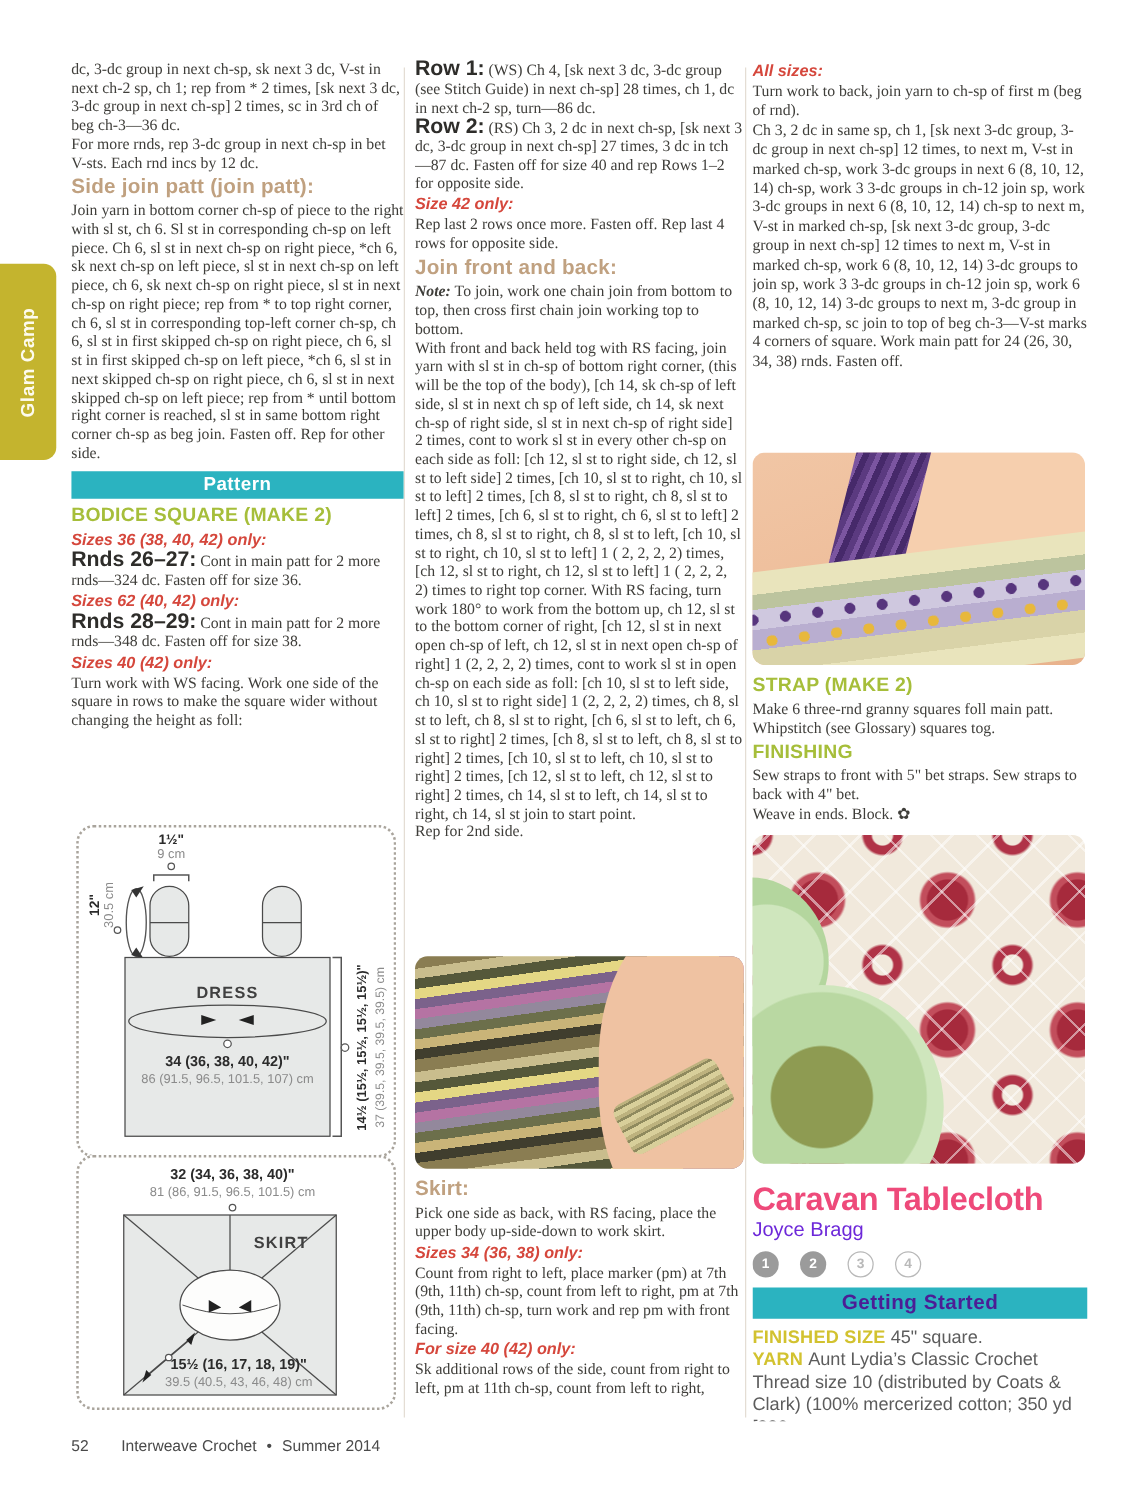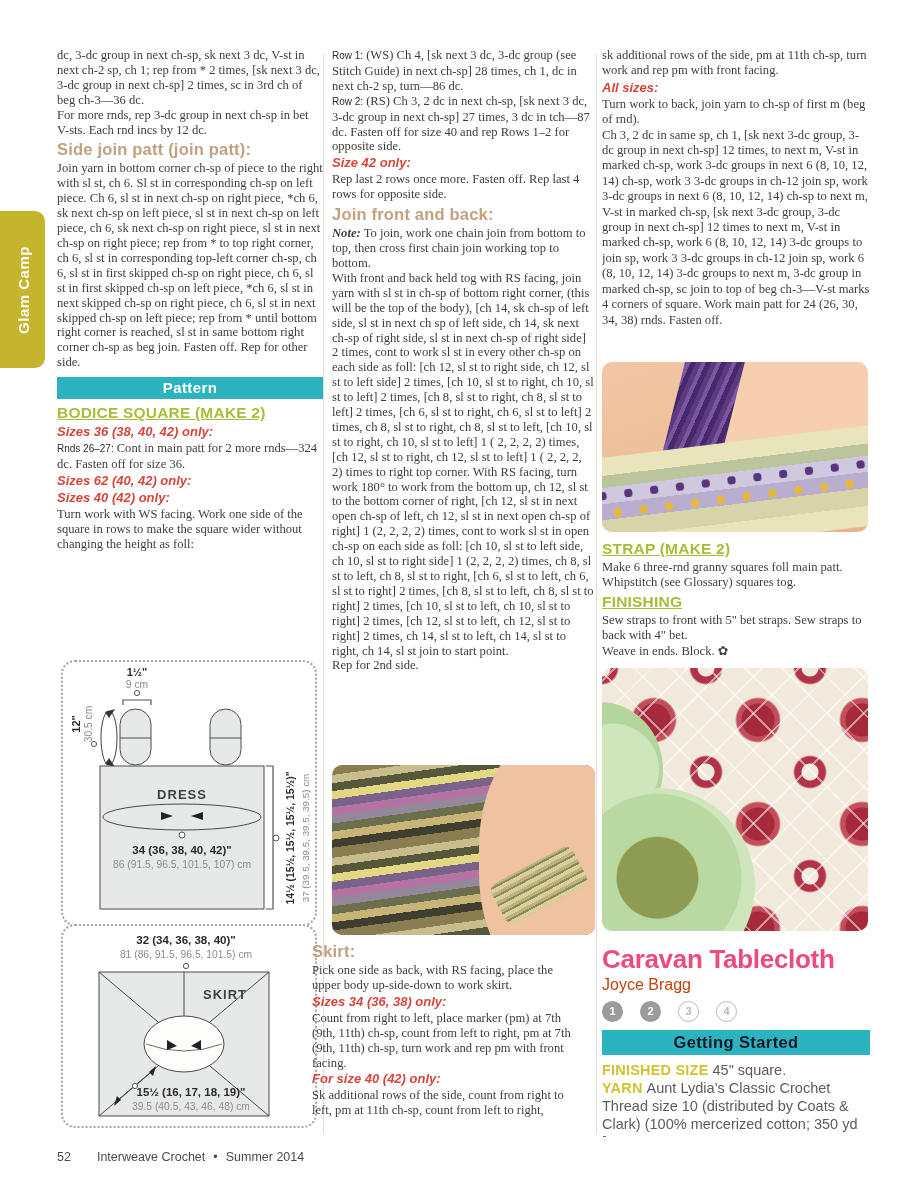--- a/index.html
+++ b/index.html
@@ -14,7 +14,7 @@
   
   .col{position:absolute;overflow:hidden;}
   .serif-p{font-size:12.6px;line-height:14.9px;margin:0;}
-  .lead{font-family:"Liberation Sans",sans-serif;font-weight:normal;font-size:10px;color:#2e2d2a;margin-right:3px;}
+  .lead{font-family:"Liberation Sans",sans-serif;font-weight:bold;font-size:17px;color:#2e2d2a;margin-right:3px;}
   .note-lead{font-weight:bold;font-style:italic;margin-right:3px;}
   .red-size{font:italic bold 13px/16px "Liberation Sans",sans-serif;color:#d5473c;margin:1px 0;}
   .tan-head{font:bold 16.5px/19px "Liberation Sans",sans-serif;color:#c0a180;margin:3px 0 2px;letter-spacing:.2px;}

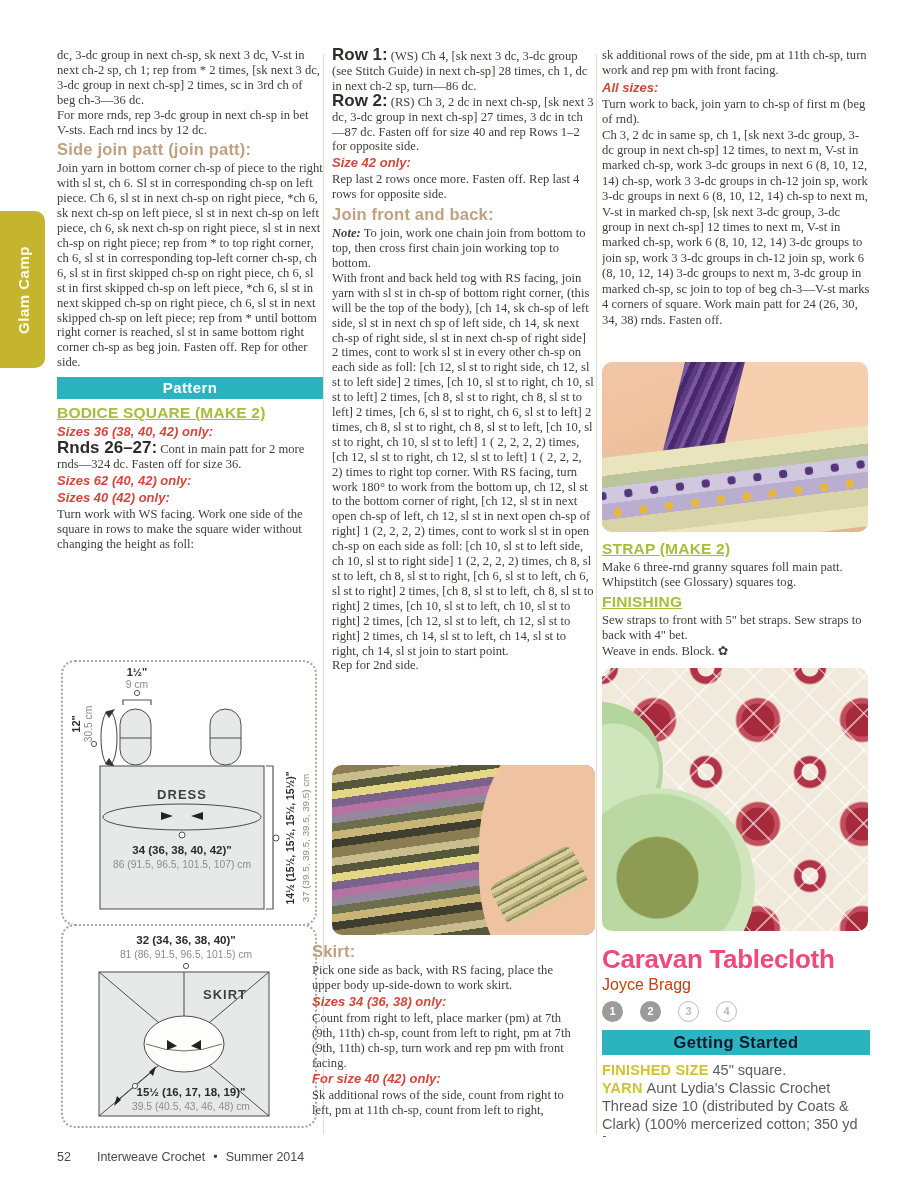--- a/index.html
+++ b/index.html
@@ -186,7 +186,6 @@
   </div>
 
   <div class="col" style="left:602px;top:48px;width:268px;height:312px">
-    <p class="serif-p" style="line-height:15.4px">sk additional rows of the side, pm at 11th ch-sp, turn work and rep pm with front facing.</p>
     <p class="red-size">All sizes:</p>
     <p class="serif-p" style="line-height:15.4px">Turn work to back, join yarn to ch-sp of first m (beg of rnd).</p>
     <p class="serif-p" style="line-height:15.4px">Ch 3, 2 dc in same sp, ch 1, [sk next 3-dc group, 3-dc group in next ch-sp] 12 times, to next m, V-st in marked ch-sp, work 3-dc groups in next 6 (8, 10, 12, 14) ch-sp, work 3 3-dc groups in ch-12 join sp, work 3-dc groups in next 6 (8, 10, 12, 14) ch-sp to next m, V-st in marked ch-sp, [sk next 3-dc group, 3-dc group in next ch-sp] 12 times to next m, V-st in marked ch-sp, work 6 (8, 10, 12, 14) 3-dc groups to join sp, work 3 3-dc groups in ch-12 join sp, work 6 (8, 10, 12, 14) 3-dc groups to next m, 3-dc group in marked ch-sp, sc join to top of beg ch-3—V-st marks 4 corners of square. Work main patt for 24 (26, 30, 34, 38) rnds. Fasten off.</p>

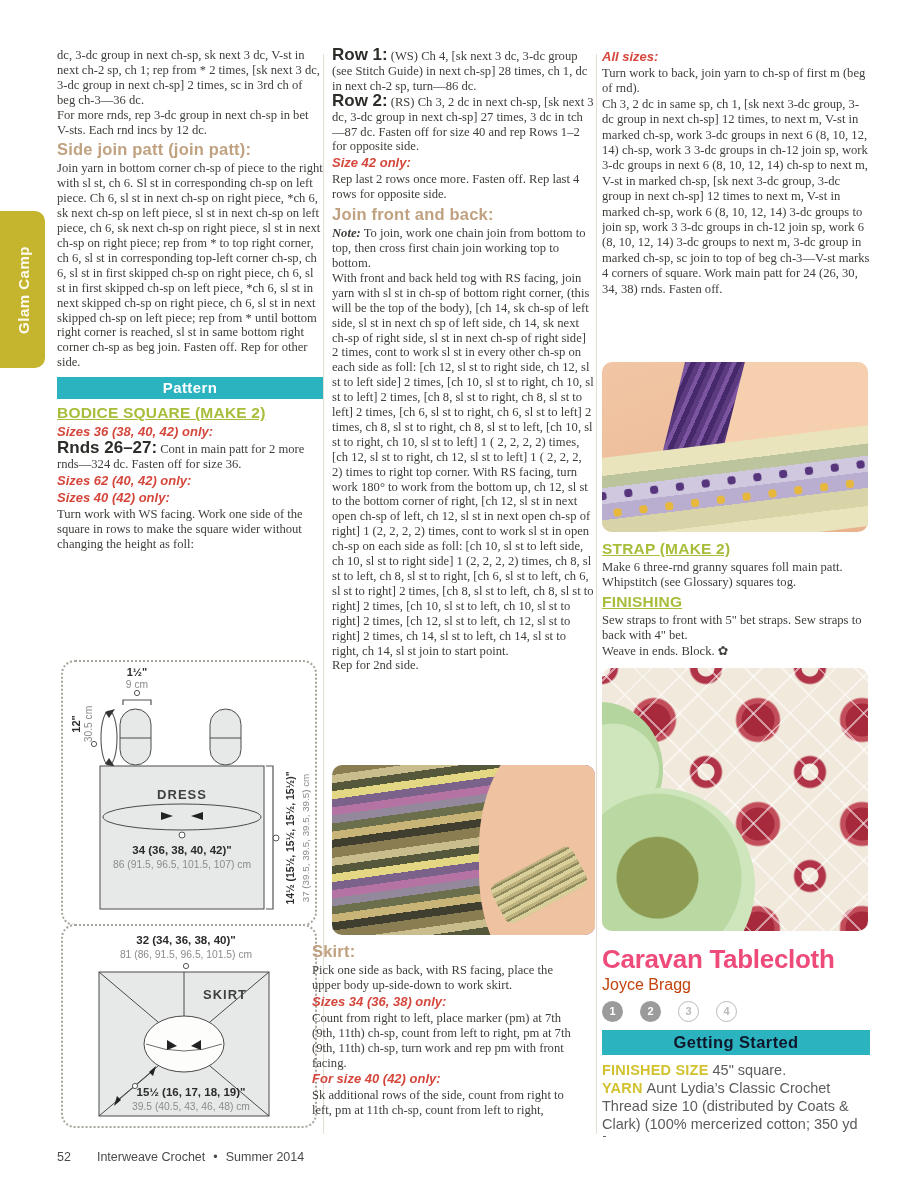--- a/index.html
+++ b/index.html
@@ -18,7 +18,7 @@
   .note-lead{font-weight:bold;font-style:italic;margin-right:3px;}
   .red-size{font:italic bold 13px/16px "Liberation Sans",sans-serif;color:#d5473c;margin:1px 0;}
   .tan-head{font:bold 16.5px/19px "Liberation Sans",sans-serif;color:#c0a180;margin:3px 0 2px;letter-spacing:.2px;}
-  .green-head{font:bold 15.5px/18px "Liberation Sans",sans-serif;color:#a6be3a;margin:2px 0 2px;letter-spacing:.2px;text-decoration:underline;}
+  .green-head{font:bold 15.5px/18px "Liberation Sans",sans-serif;color:#a6be3a;margin:2px 0 2px;letter-spacing:.2px;}
   .banner{background:#2bb3c0;color:#fff;text-align:center;font:bold 15px/22px "Liberation Sans",sans-serif;
           margin:7px 0 5px;letter-spacing:.4px;}
   

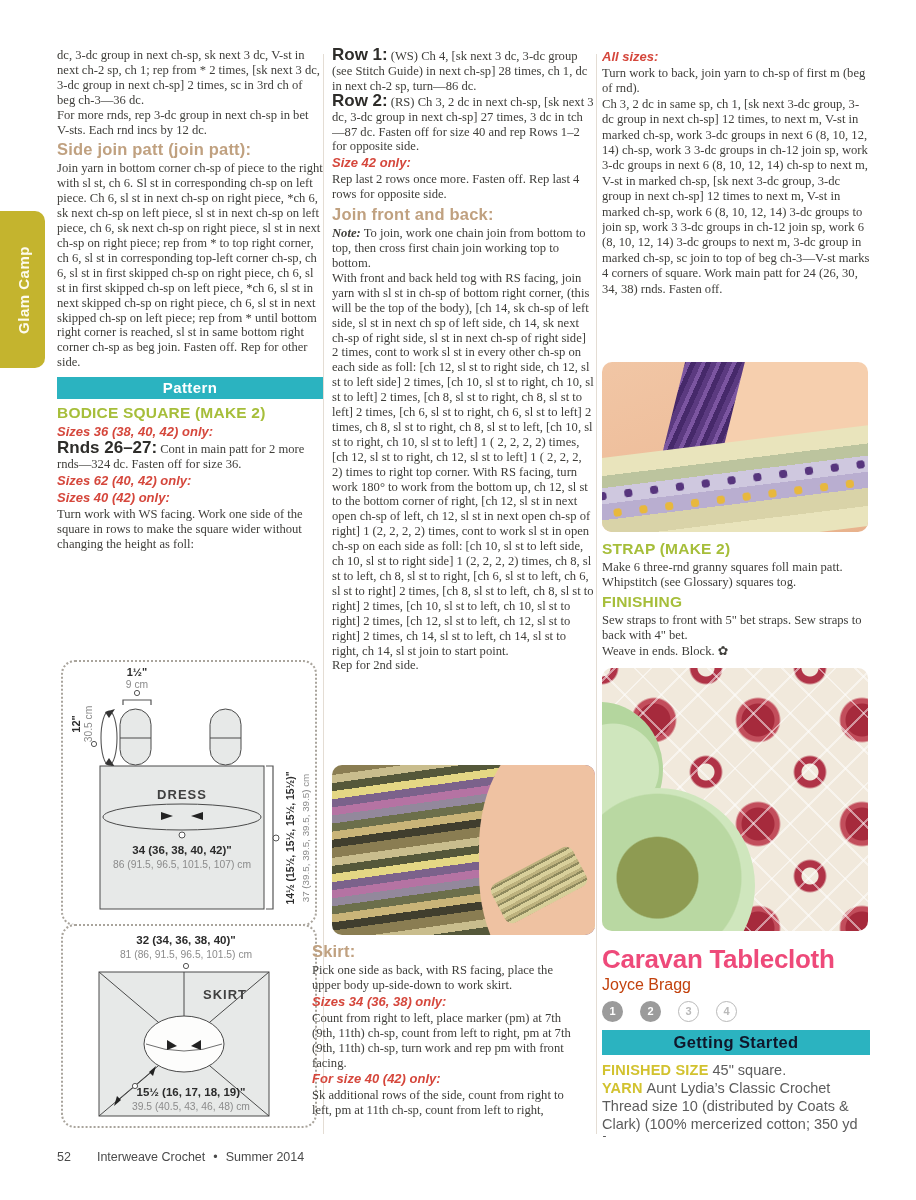--- a/index.html
+++ b/index.html
@@ -102,6 +102,7 @@
     <p class="red-size">Sizes 36 (38, 40, 42) only:</p>
     <p class="serif-p"><b class="lead">Rnds 26–27:</b><span>Cont in main patt for 2 more rnds—324 dc. Fasten off for size 36.</span></p>
     <p class="red-size">Sizes 62 (40, 42) only:</p>
+    <p class="serif-p"><b class="lead">Rnds 28–29:</b><span>Cont in main patt for 2 more rnds—348 dc. Fasten off for size 38.</span></p>
     <p class="red-size">Sizes 40 (42) only:</p>
     <p class="serif-p">Turn work with WS facing. Work one side of the square in rows to make the square wider without changing the height as foll:</p>
   </div>

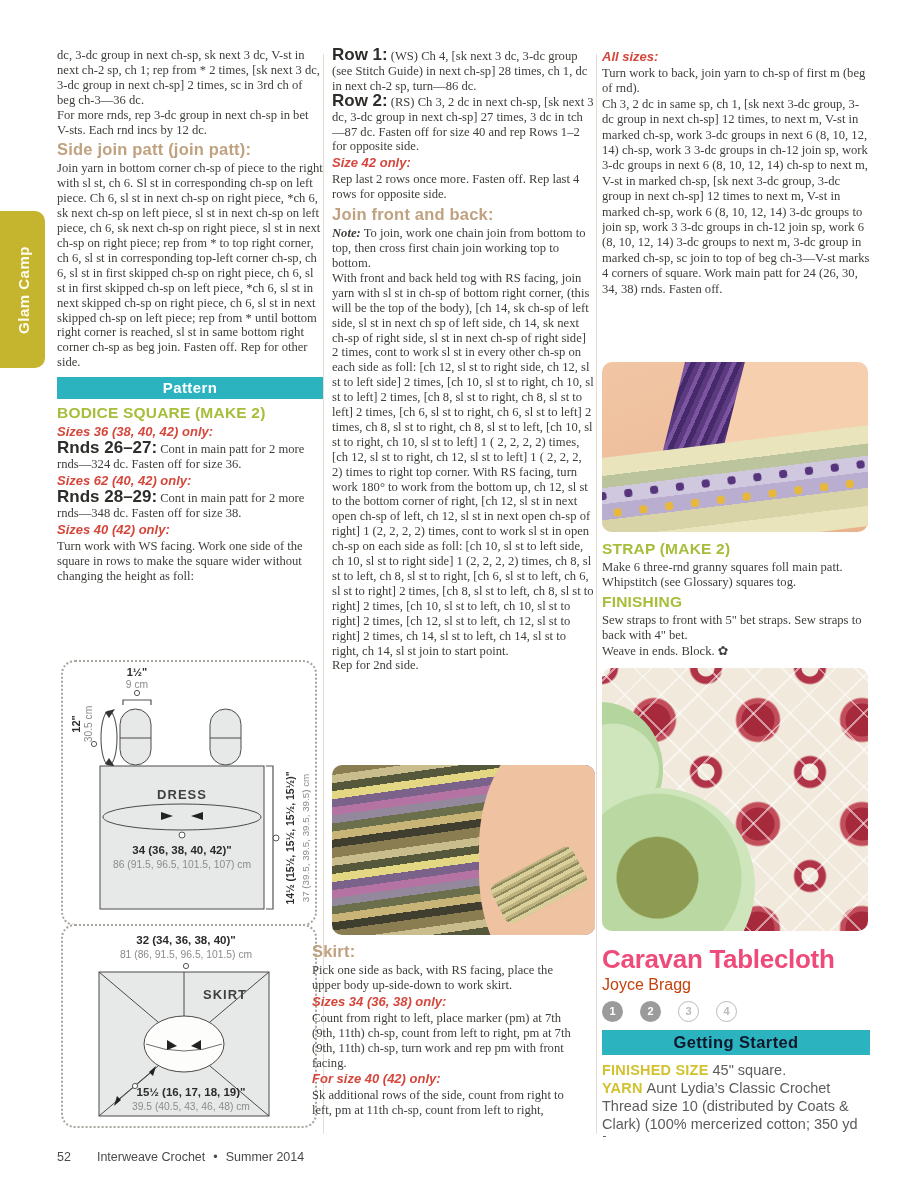--- a/index.html
+++ b/index.html
@@ -177,7 +177,7 @@
     <div class="bracelet"></div>
   </div>
 
-  <div class="col" style="left:312px;top:942px;width:263px;height:196px">
+  <div class="col" style="left:332px;top:942px;width:263px;height:196px">
     <h3 class="tan-head" style="margin-top:0">Skirt:</h3>
     <p class="serif-p">Pick one side as back, with RS facing, place the upper body up-side-down to work skirt.</p>
     <p class="red-size">Sizes 34 (36, 38) only:</p>

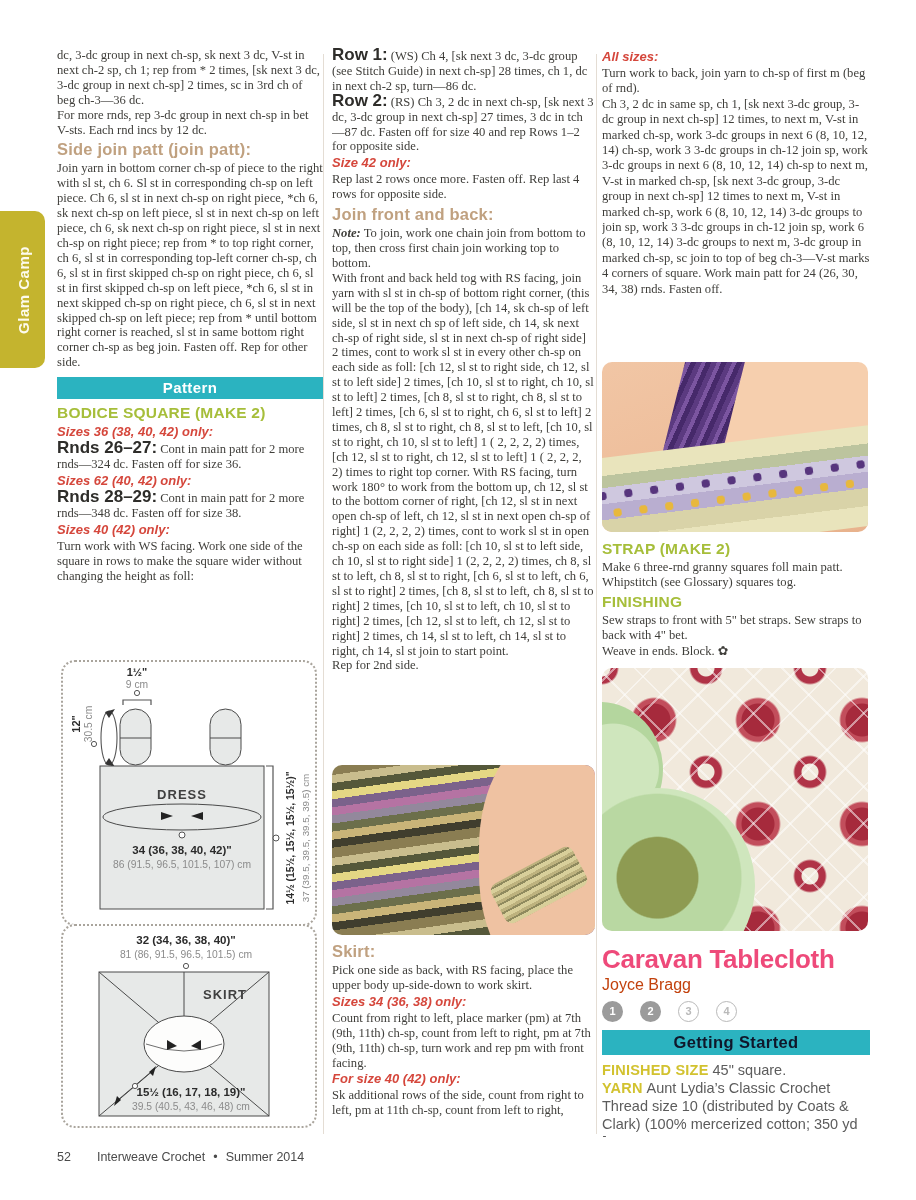--- a/index.html
+++ b/index.html
@@ -65,7 +65,7 @@
      background:radial-gradient(circle at 60% 50%,#cfe6bd 0 45%,#b4d69e 46% 100%);}
   
   .proj-title{font:bold 26px/28px "Liberation Sans",sans-serif;color:#ee4a7a;letter-spacing:-.3px;margin:0;}
-  .designer{font:16px/20px "Liberation Sans",sans-serif;color:#c2410c;margin:2px 0 6px;}
+  .designer{font:16px/20px "Liberation Sans",sans-serif;color:#6d28d9;margin:2px 0 6px;}
   .dots{margin:0 0 8px;}
   .dot{display:inline-block;width:21px;height:21px;border-radius:50%;margin-right:13px;text-align:center;
        font:bold 11px/21px "Liberation Sans",sans-serif;box-sizing:border-box;}

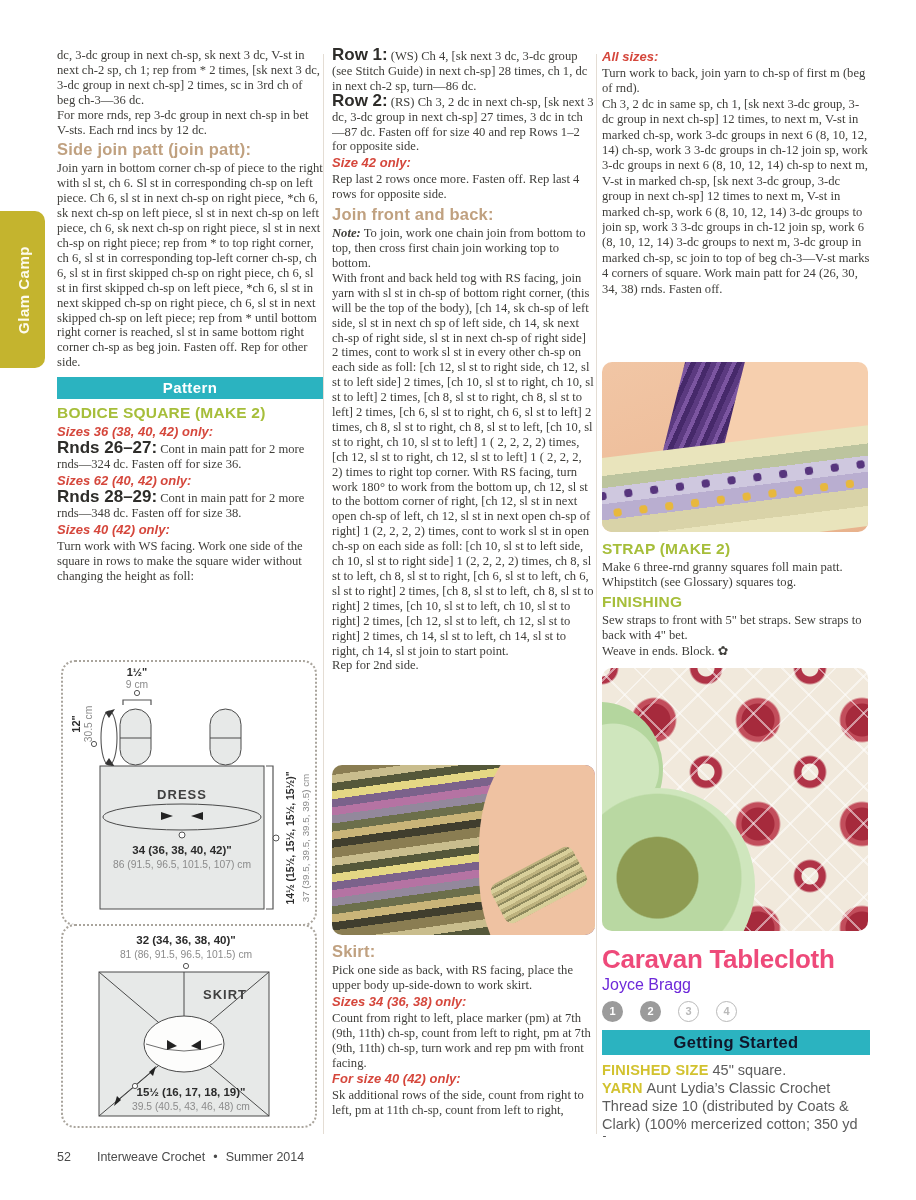--- a/index.html
+++ b/index.html
@@ -71,7 +71,7 @@
        font:bold 11px/21px "Liberation Sans",sans-serif;box-sizing:border-box;}
   .dot.f{background:#9b9b9b;color:#fff;}
   .dot.o{border:1.5px solid #b9b9b9;color:#b9b9b9;line-height:18px;}
-  .gs-banner{background:#2bb3c0;color:#0f172a;text-align:center;font:bold 16.5px/25px "Liberation Sans",sans-serif;
+  .gs-banner{background:#2bb3c0;color:#4c1d95;text-align:center;font:bold 16.5px/25px "Liberation Sans",sans-serif;
        margin:0 0 6px;letter-spacing:.4px;}
   .gs-p{font:14.5px/18px "Liberation Sans",sans-serif;color:#5c5c5c;margin:0;}
   .gs-label{font-weight:bold;color:#d2c22f;letter-spacing:.2px;margin-right:4px;}

